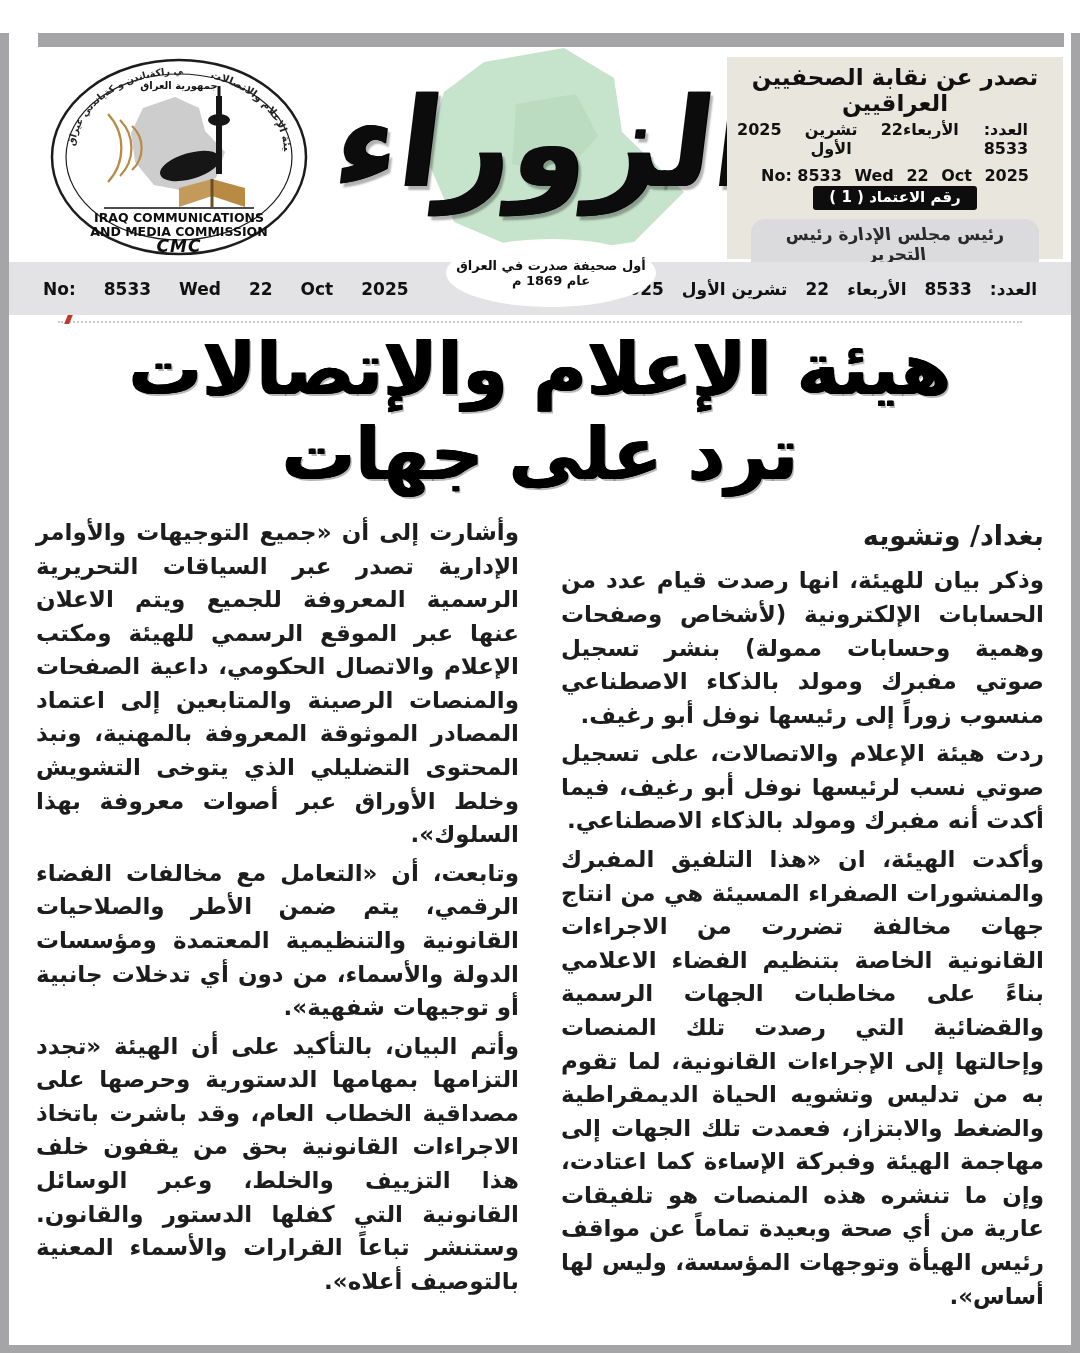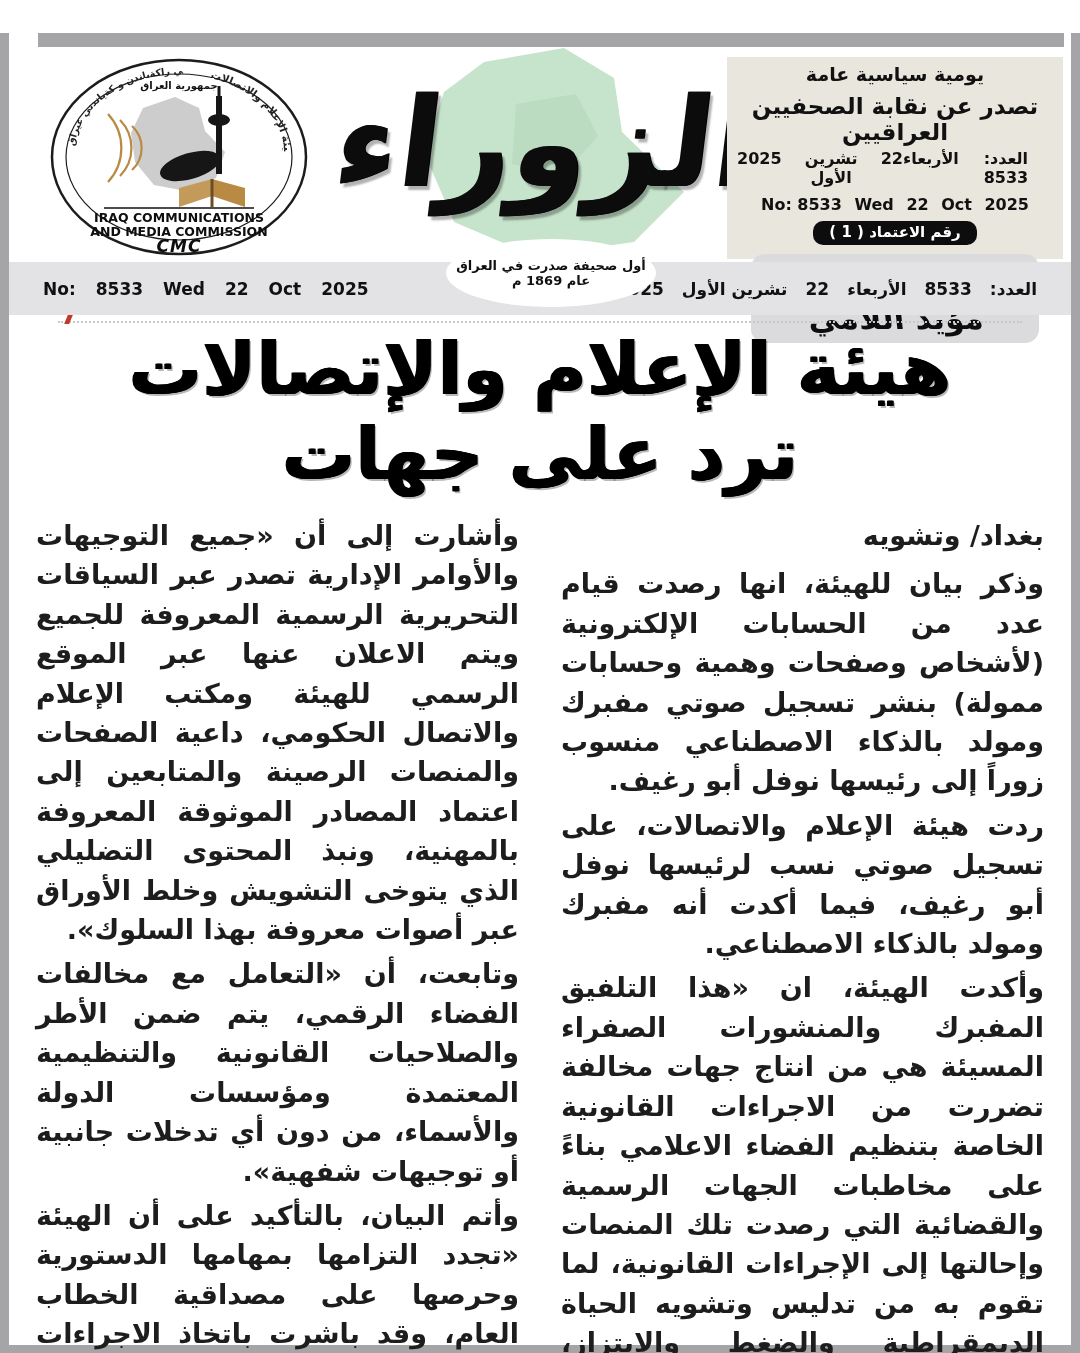--- a/index.html
+++ b/index.html
@@ -163,7 +163,6 @@
   </div>
 
   <div class="infobox">
-    <div class="info-line1">يومية سياسية عامة</div>
     <div class="info-line2">تصدر عن نقابة الصحفيين العراقيين</div>
     <div class="issue-row ar">
       <span>العدد: 8533</span>

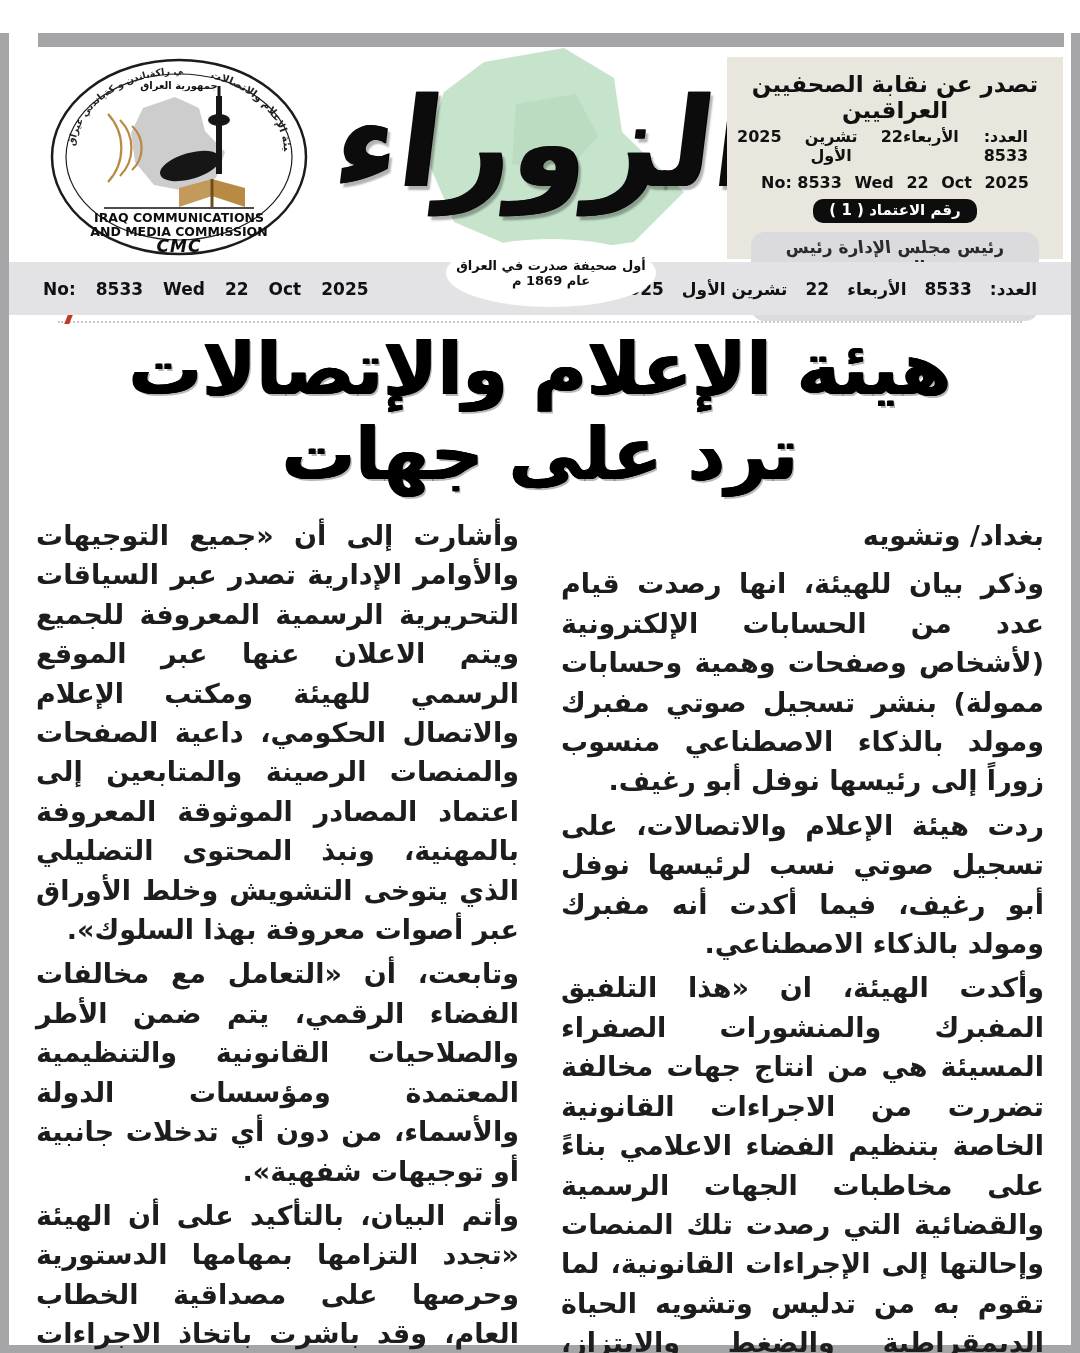--- a/index.html
+++ b/index.html
@@ -42,7 +42,7 @@
     background:#e9e7dd;text-align:center;direction:rtl;padding-top:6px;box-sizing:border-box;
   }
   .info-line1{font-size:19px;font-weight:bold;}
-  .info-line2{font-size:23px;font-weight:bold;margin-top:8px;}
+  .info-line2{font-size:23px;font-weight:bold;margin-top:1px;}
   .issue-row{display:flex;justify-content:space-between;align-items:baseline;
     font-size:16px;font-weight:bold;padding:0 10px;margin-top:4px;}
   .issue-row.ar{direction:rtl;}

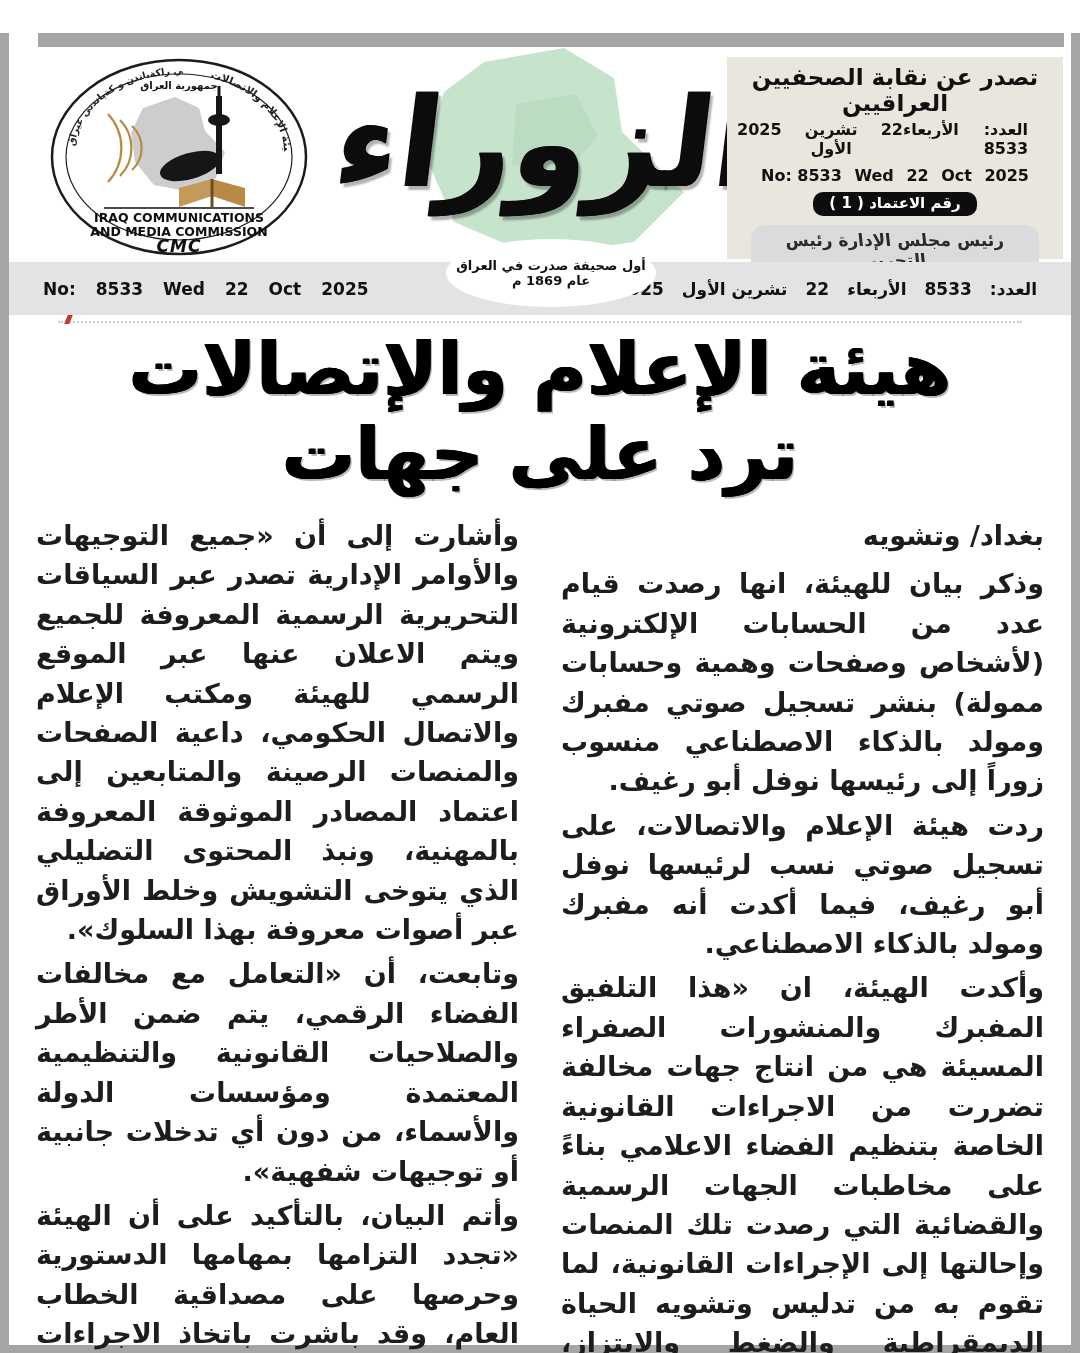--- a/index.html
+++ b/index.html
@@ -48,8 +48,8 @@
   .issue-row.ar{direction:rtl;}
   .issue-row.en{direction:ltr;padding:0 34px;margin-top:8px;}
   .badge{
-    display:inline-block;margin-top:7px;background:#0d0d0d;color:#fff;
-    font-size:15px;font-weight:bold;padding:2px 16px 4px;border-radius:10px;direction:rtl;
+    display:inline-block;margin-top:1px;background:#0d0d0d;color:#fff;
+    font-size:15px;font-weight:bold;padding:2px 16px 4px;border-radius:3px;direction:rtl;
   }
   .editor-box{
     width:86%;margin:9px auto 0;background:#dbdbde;border-radius:14px;

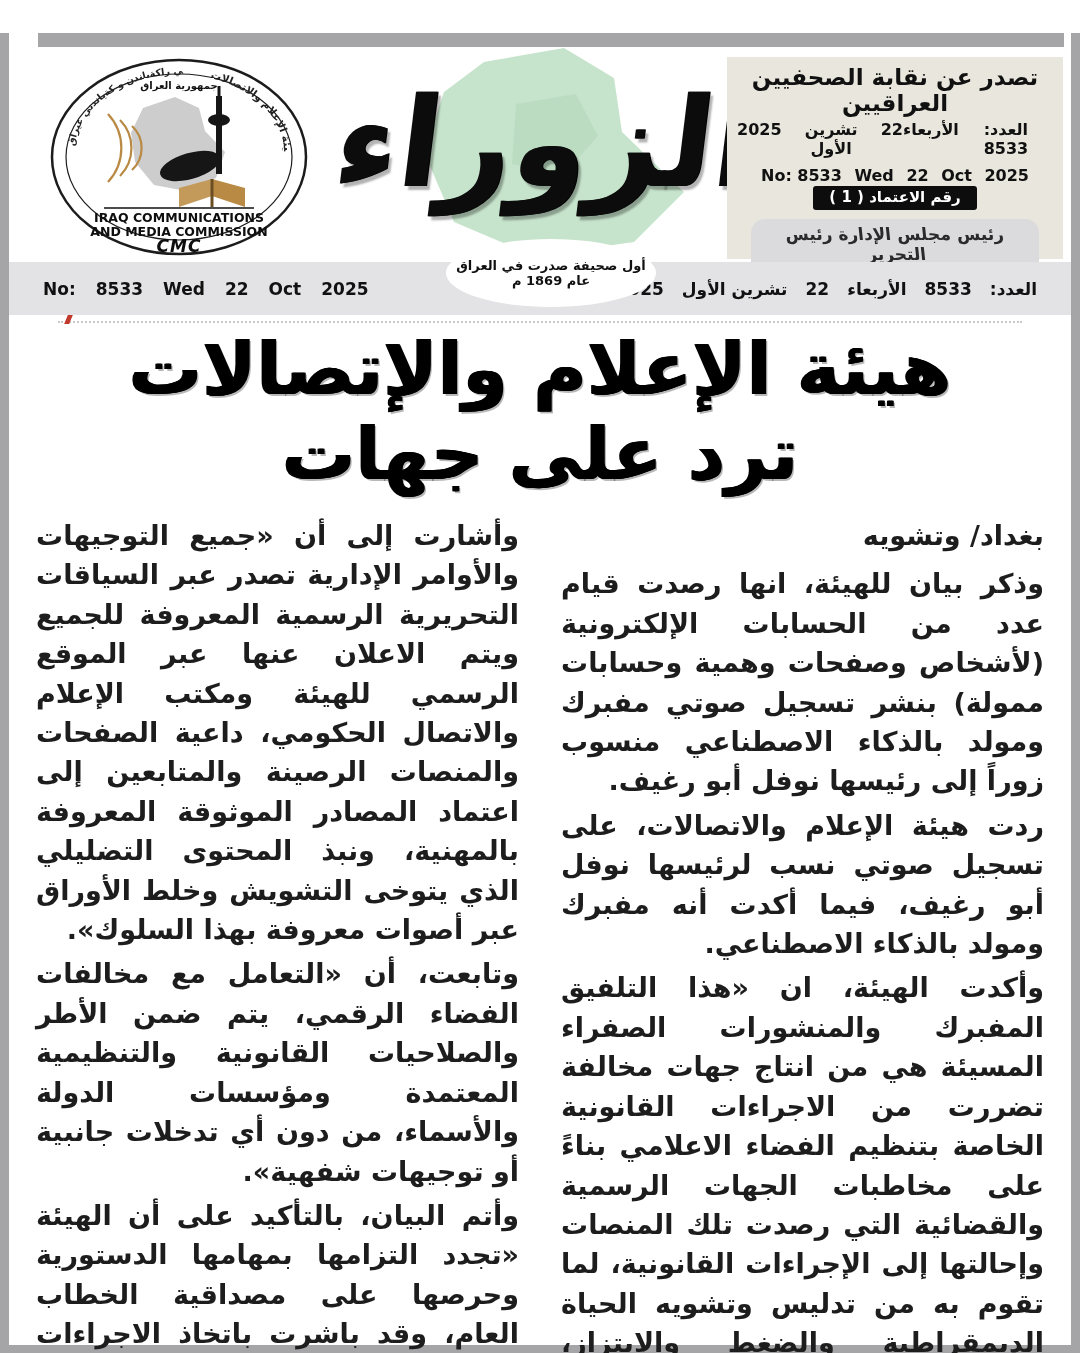--- a/index.html
+++ b/index.html
@@ -63,7 +63,7 @@
     position:absolute;left:9px;top:262px;width:1062px;height:53px;background:#e3e3e5;z-index:1;
   }
   .datebar-en{
-    position:absolute;left:34px;top:0;height:100%;display:flex;align-items:center;gap:20px;
+    position:absolute;left:34px;top:0;height:100%;display:flex;align-items:center;gap:28px;
     font-size:17px;font-weight:bold;direction:ltr;
   }
   .datebar-ar{

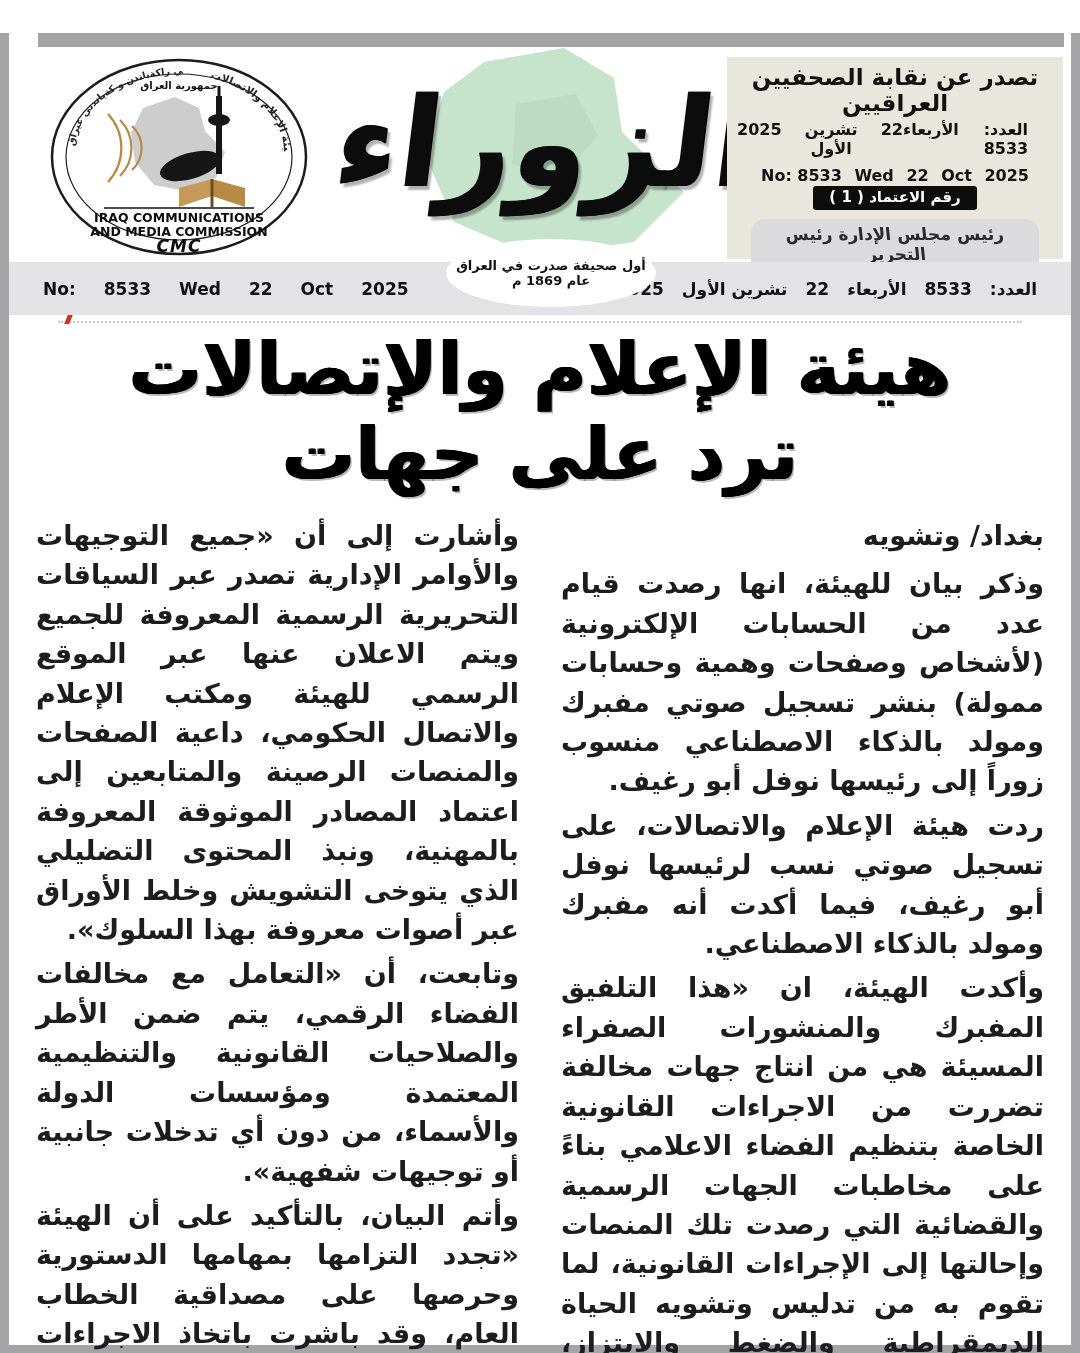--- a/index.html
+++ b/index.html
@@ -91,7 +91,7 @@
   }
   .col{flex:1;min-width:0;}
   .article p{
-    margin:0 0 5px;font-size:27px;font-weight:bold;line-height:1.46;
+    margin:0 0 5px;font-size:23px;font-weight:bold;line-height:1.46;
     text-align:justify;color:#1d1d1d;
   }
   .dateline{font-size:27px !important;margin-bottom:9px !important;text-align:right !important;}

